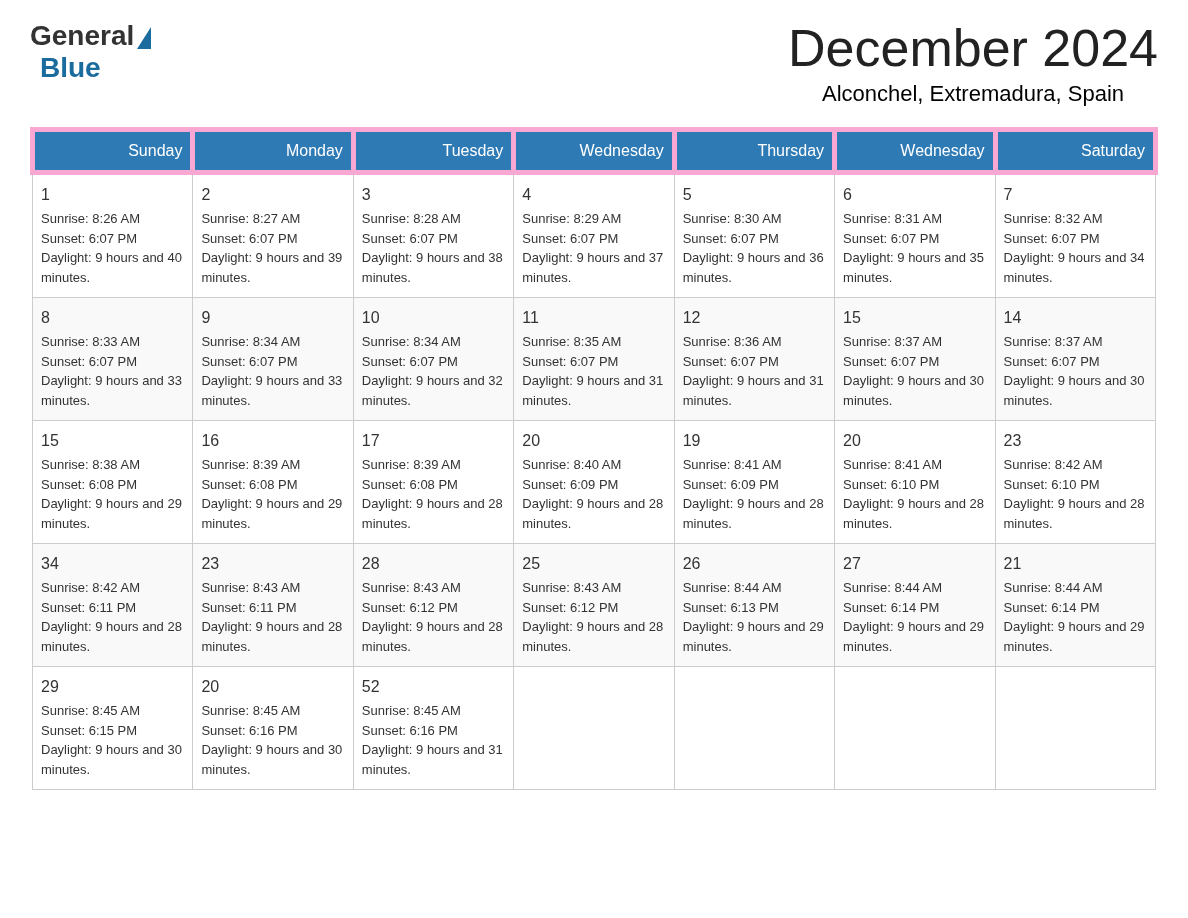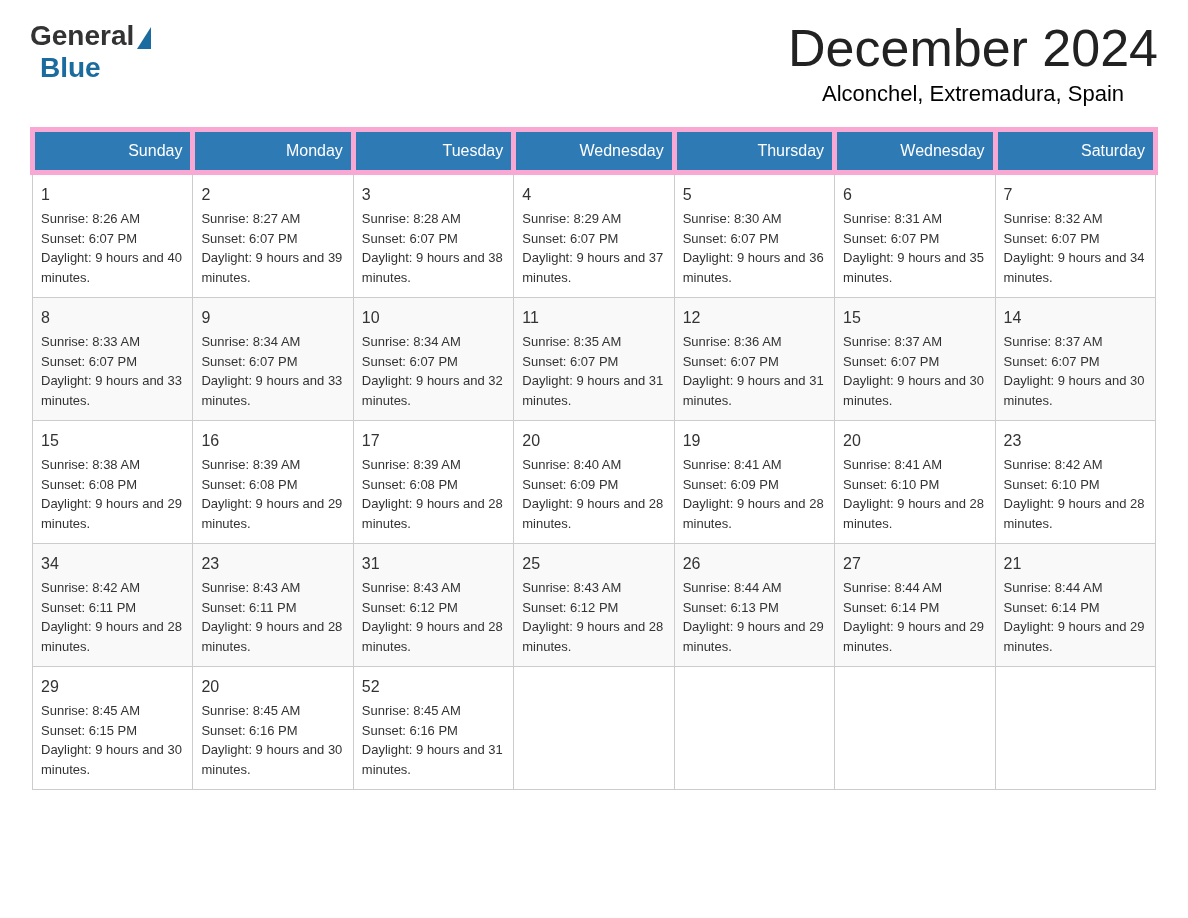--- a/index.html
+++ b/index.html
@@ -160,7 +160,7 @@
       <tr>
         <td><span class="day-num">34</span>Sunrise: 8:42 AM<br>Sunset: 6:11 PM<br>Daylight: 9 hours and 28 minutes.</td>
         <td><span class="day-num">23</span>Sunrise: 8:43 AM<br>Sunset: 6:11 PM<br>Daylight: 9 hours and 28 minutes.</td>
-        <td><span class="day-num">31</span>Sunrise: 8:43 AM<br>Sunset: 6:12 PM<br>Daylight: 9 hours and 28 minutes.</td>
+        <td><span class="day-num">28</span>Sunrise: 8:43 AM<br>Sunset: 6:12 PM<br>Daylight: 9 hours and 28 minutes.</td>
         <td><span class="day-num">25</span>Sunrise: 8:43 AM<br>Sunset: 6:12 PM<br>Daylight: 9 hours and 28 minutes.</td>
         <td><span class="day-num">26</span>Sunrise: 8:44 AM<br>Sunset: 6:13 PM<br>Daylight: 9 hours and 29 minutes.</td>
         <td><span class="day-num">27</span>Sunrise: 8:44 AM<br>Sunset: 6:14 PM<br>Daylight: 9 hours and 29 minutes.</td>

